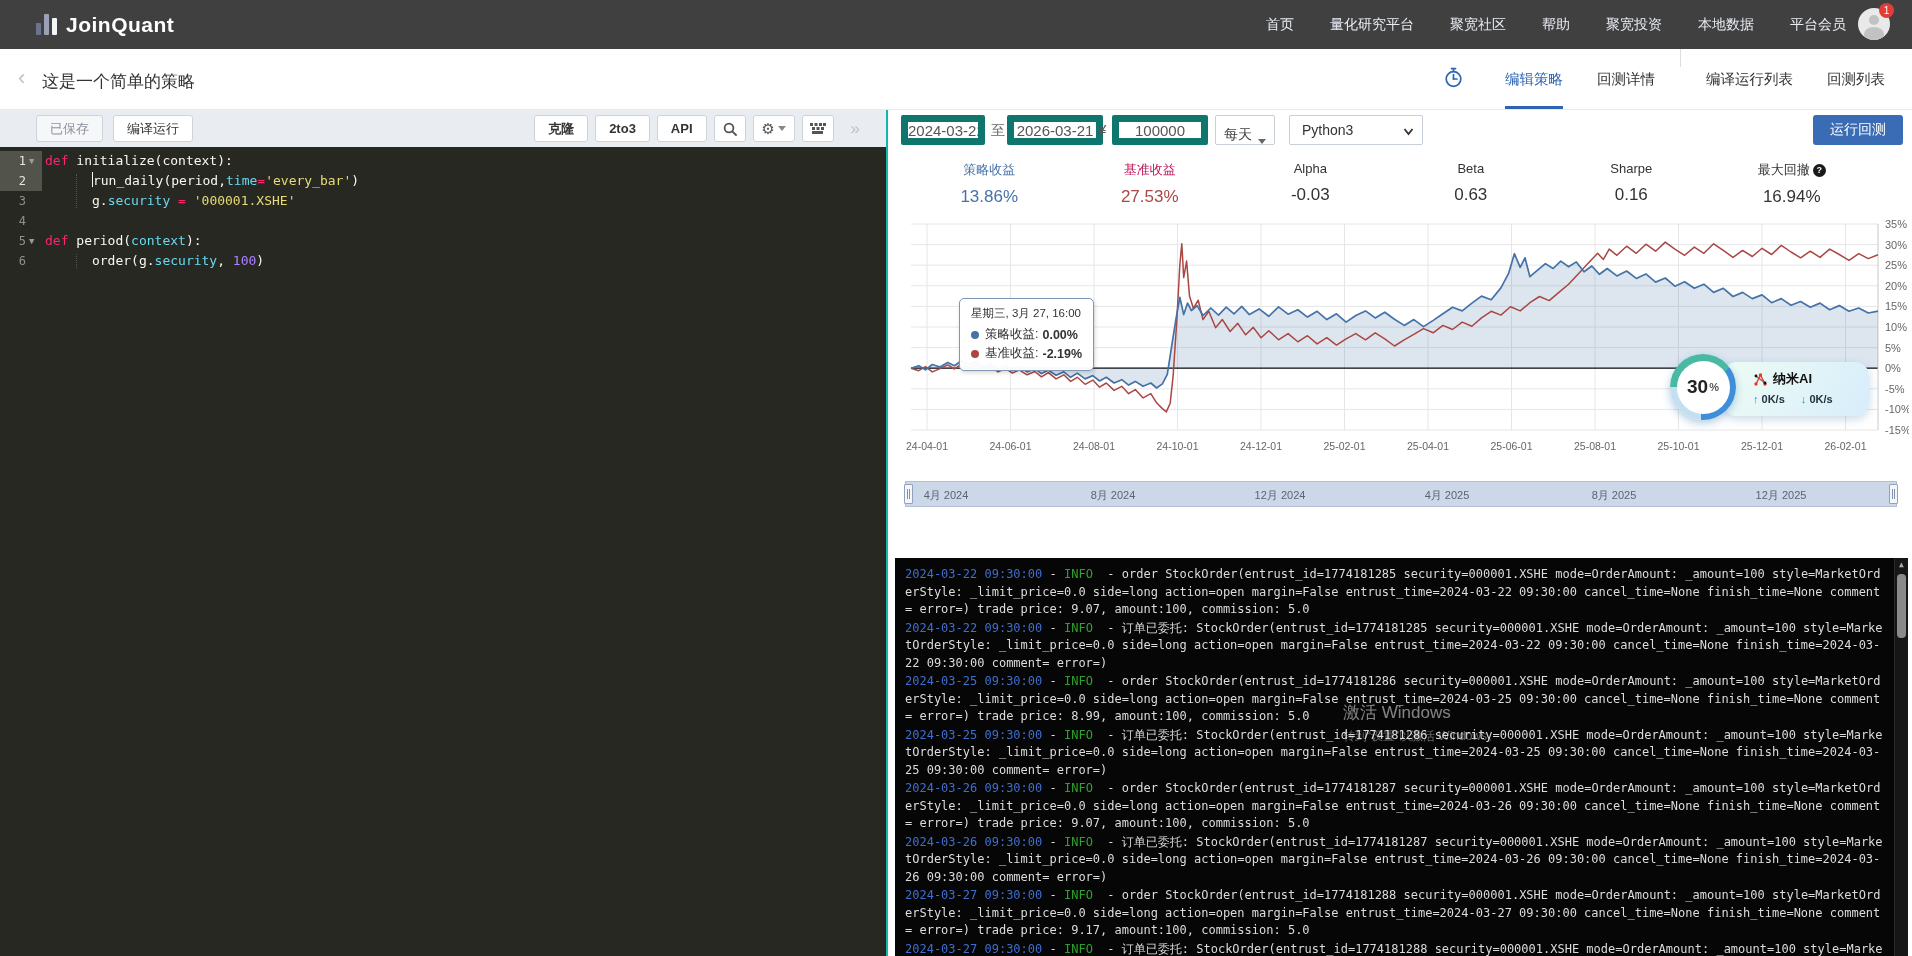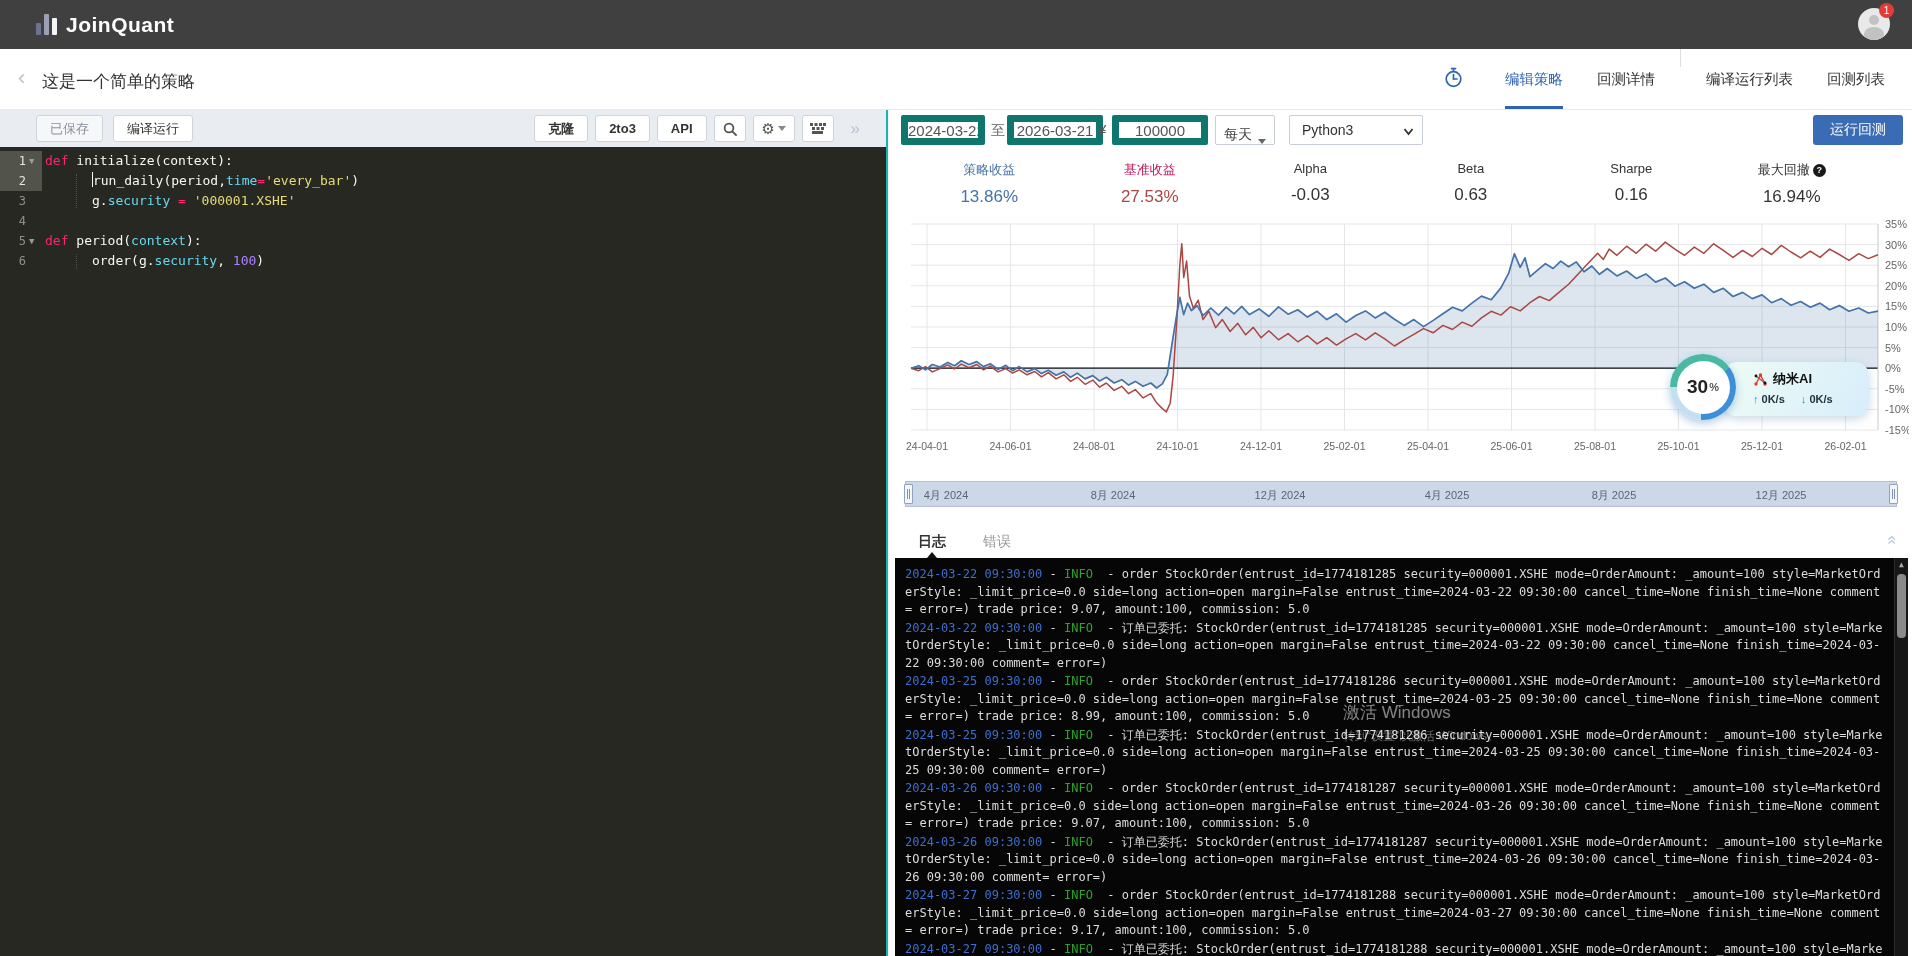--- a/index.html
+++ b/index.html
@@ -148,6 +148,15 @@
         </span>
       <span id="logo-text">JoinQuant</span>
     </div>
+    <nav id="nav-items">
+        <span class="nav-item">首页</span>
+        <span class="nav-item">量化研究平台</span>
+        <span class="nav-item">聚宽社区</span>
+        <span class="nav-item">帮助</span>
+        <span class="nav-item">聚宽投资</span>
+        <span class="nav-item">本地数据</span>
+        <span class="nav-item">平台会员</span>
+      </nav>
     <div id="avatar-wrap">
       <div id="avatar">
           <div class="head"></div>

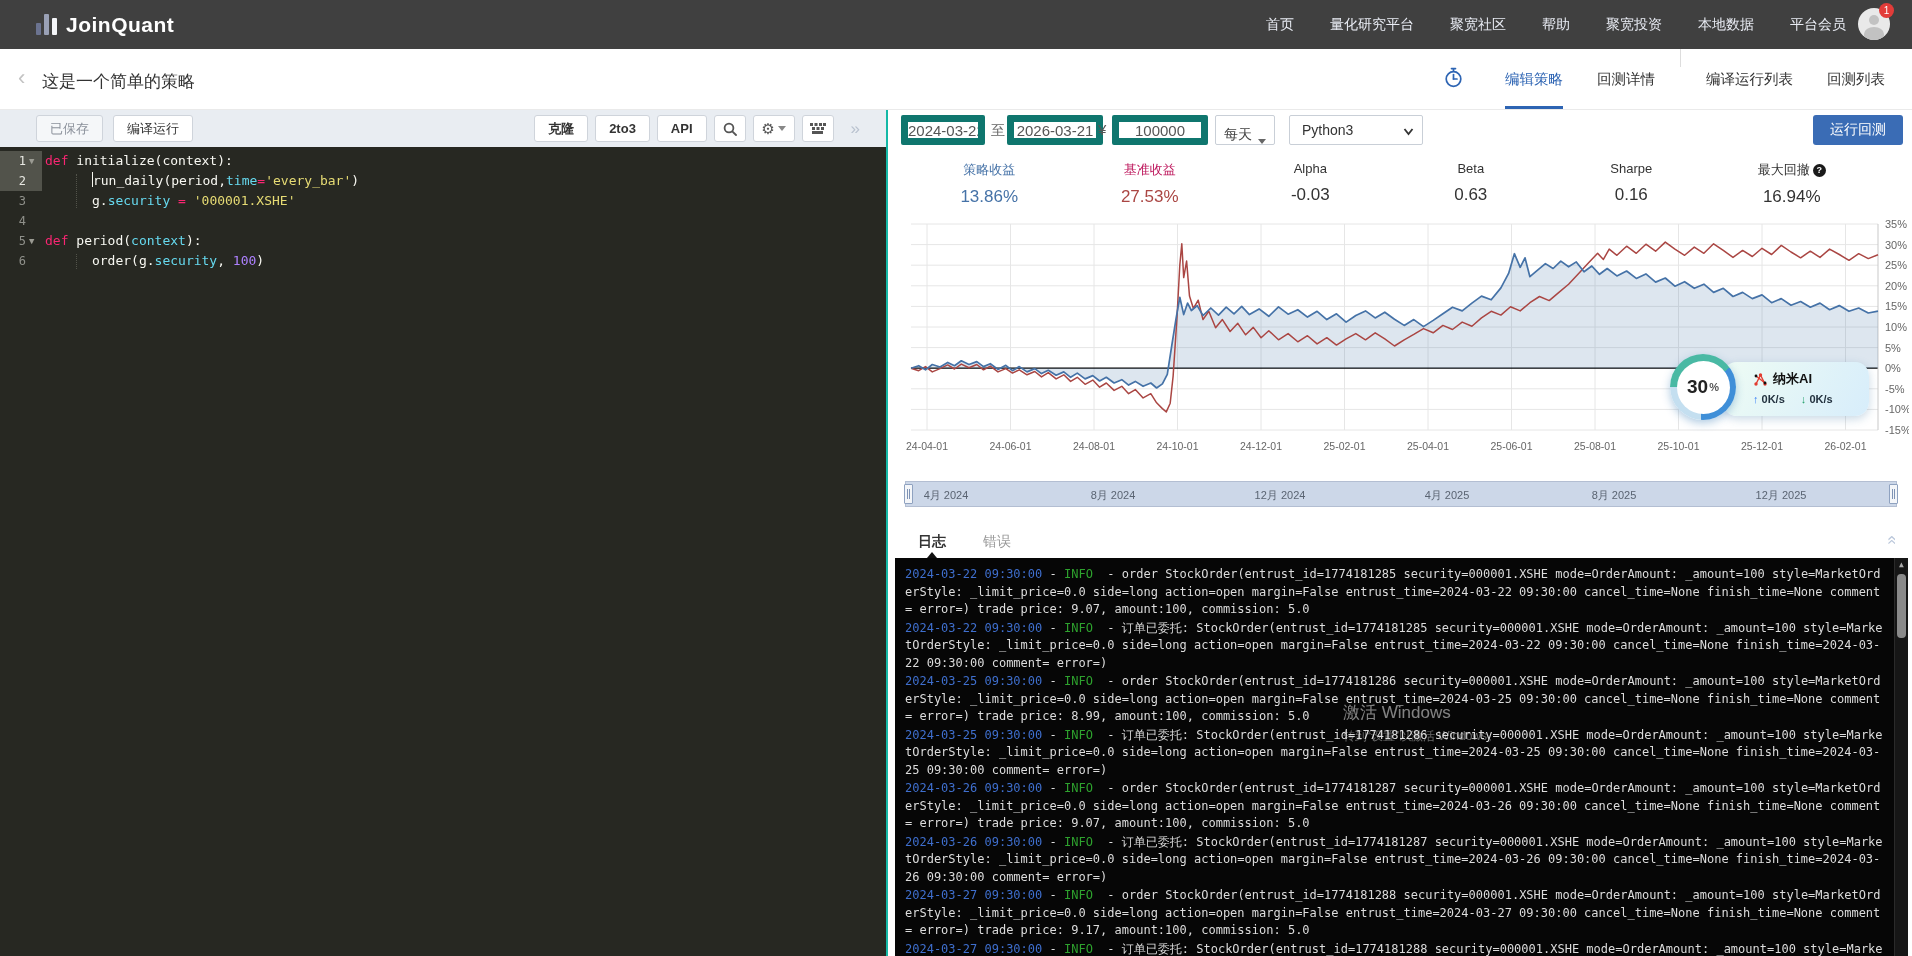--- a/index.html
+++ b/index.html
@@ -339,6 +339,21 @@
           <polyline points="14.0,154.2 21.7,156.7 28.5,152.6 35.3,157.9 43.0,154.6 50.7,150.9 57.5,155.0 64.3,150.1 72.0,153.8 79.8,150.5 86.5,155.8 93.3,152.1 101.0,157.9 108.8,154.6 115.5,159.1 122.3,155.8 130.0,160.8 137.8,157.5 144.5,162.9 151.3,158.7 159.1,164.9 166.8,160.8 173.6,167.4 180.3,163.3 188.1,170.3 195.8,166.1 202.6,173.2 209.3,169.0 217.1,176.4 224.8,172.3 231.6,179.7 238.3,175.6 246.1,183.9 253.8,179.7 259.6,188.8 265.4,194.6 269.3,197.9 273.2,189.2 276.1,162.4 279.9,104.8 282.8,51.2 284.8,29.8 286.7,63.6 289.6,47.1 292.5,82.1 296.4,94.5 301.2,86.2 306.0,105.6 311.8,97.3 318.6,113.8 325.4,105.6 333.1,117.5 340.8,109.3 348.6,120.8 356.3,113.4 364.1,123.7 371.8,116.7 381.5,125.8 391.1,119.6 400.8,127.8 410.5,121.7 420.1,129.9 429.8,123.7 439.5,131.1 449.1,124.9 458.8,119.6 468.5,125.8 478.2,118.8 487.8,124.9 497.5,132.0 507.2,125.8 516.8,120.4 526.5,114.6 536.2,118.8 545.9,111.4 555.5,115.5 565.2,108.1 574.9,112.2 584.5,103.9 594.2,97.3 603.9,101.1 613.5,92.8 623.2,96.9 632.9,88.7 642.5,82.5 652.2,86.6 661.9,78.4 671.6,70.2 681.2,59.9 690.9,49.6 700.6,39.3 706.4,45.4 712.2,35.1 719.9,41.3 729.6,32.2 739.3,39.3 748.9,30.2 758.6,37.2 768.3,28.1 777.9,35.1 787.6,41.3 797.3,33.1 806.9,39.3 816.6,29.8 826.3,36.4 836.0,43.4 845.6,36.4 855.3,42.5 865.0,34.3 874.6,40.5 884.3,31.4 894.0,38.0 903.6,43.8 913.3,37.2 923.0,43.4 932.6,35.1 942.3,40.5 952.0,46.3 961.7,39.7 971.3,44.6 981.0,40.8" fill="none" stroke="#aa4643" stroke-width="1.5" stroke-linejoin="round"></polyline>
           <polyline points="14.0,154.2 21.7,151.7 28.5,155.8 35.3,150.5 43.0,153.0 50.7,148.4 57.5,151.7 64.3,146.8 72.0,150.5 79.8,147.6 86.5,152.6 93.3,149.7 101.0,155.4 108.8,151.3 115.5,156.7 122.3,152.6 130.0,157.9 137.8,154.6 144.5,159.6 151.3,156.3 159.1,161.2 166.8,157.9 173.6,163.3 180.3,159.1 188.1,164.9 195.8,161.6 202.6,167.0 209.3,163.3 217.1,169.0 224.8,165.7 231.6,171.1 238.3,167.4 246.1,172.3 253.8,169.0 259.6,174.0 265.4,169.9 270.3,160.4 275.1,129.5 279.0,104.8 282.8,83.3 286.7,100.6 290.6,89.1 294.4,96.5 300.2,91.6 306.0,101.5 313.8,94.0 321.5,101.1 329.2,93.2 337.0,99.8 344.7,92.4 352.4,100.6 362.1,94.9 371.8,102.3 381.5,92.8 391.1,100.2 400.8,95.7 410.5,103.1 420.1,97.3 429.8,105.6 439.5,99.8 449.1,108.1 458.8,101.5 468.5,96.9 478.2,103.9 487.8,98.2 497.5,105.2 507.2,111.4 516.8,105.6 526.5,112.6 536.2,106.4 545.9,99.8 555.5,93.2 565.2,96.9 574.9,89.1 584.5,82.1 594.2,85.8 603.9,73.9 611.6,59.4 617.4,39.7 623.2,53.3 628.0,43.8 632.9,62.7 640.6,56.1 648.4,49.6 656.1,54.5 663.8,47.1 671.6,52.8 679.3,47.9 687.0,57.8 694.8,52.0 702.5,60.3 710.2,54.5 719.9,61.9 729.6,57.0 739.3,64.4 748.9,59.9 758.6,68.1 768.3,64.0 777.9,72.2 787.6,67.7 797.3,74.3 806.9,70.2 816.6,78.4 826.3,74.3 836.0,82.5 845.6,78.4 855.3,84.6 865.0,80.9 874.6,88.7 884.3,84.6 894.0,91.2 903.6,87.5 913.3,93.2 923.0,89.1 932.6,95.7 942.3,91.6 952.0,97.3 961.7,94.0 971.3,99.0 981.0,97.1" fill="none" stroke="#4572a7" stroke-width="1.7" stroke-linejoin="round"></polyline>
         </svg>
+      <div id="chart-tooltip">
+        <div id="tt-title">星期三, 3月 27, 16:00</div>
+        <div id="tt-rows">
+            <div class="tt-row">
+              <span class="tt-dot" style="background: rgb(69, 114, 167);"></span>
+              <span>策略收益:</span>
+              <span class="tt-val">0.00%</span>
+            </div>
+            <div class="tt-row">
+              <span class="tt-dot" style="background: rgb(170, 70, 67);"></span>
+              <span>基准收益:</span>
+              <span class="tt-val">-2.19%</span>
+            </div>
+          </div>
+      </div>
     </div>
 
     <div id="ai-card">

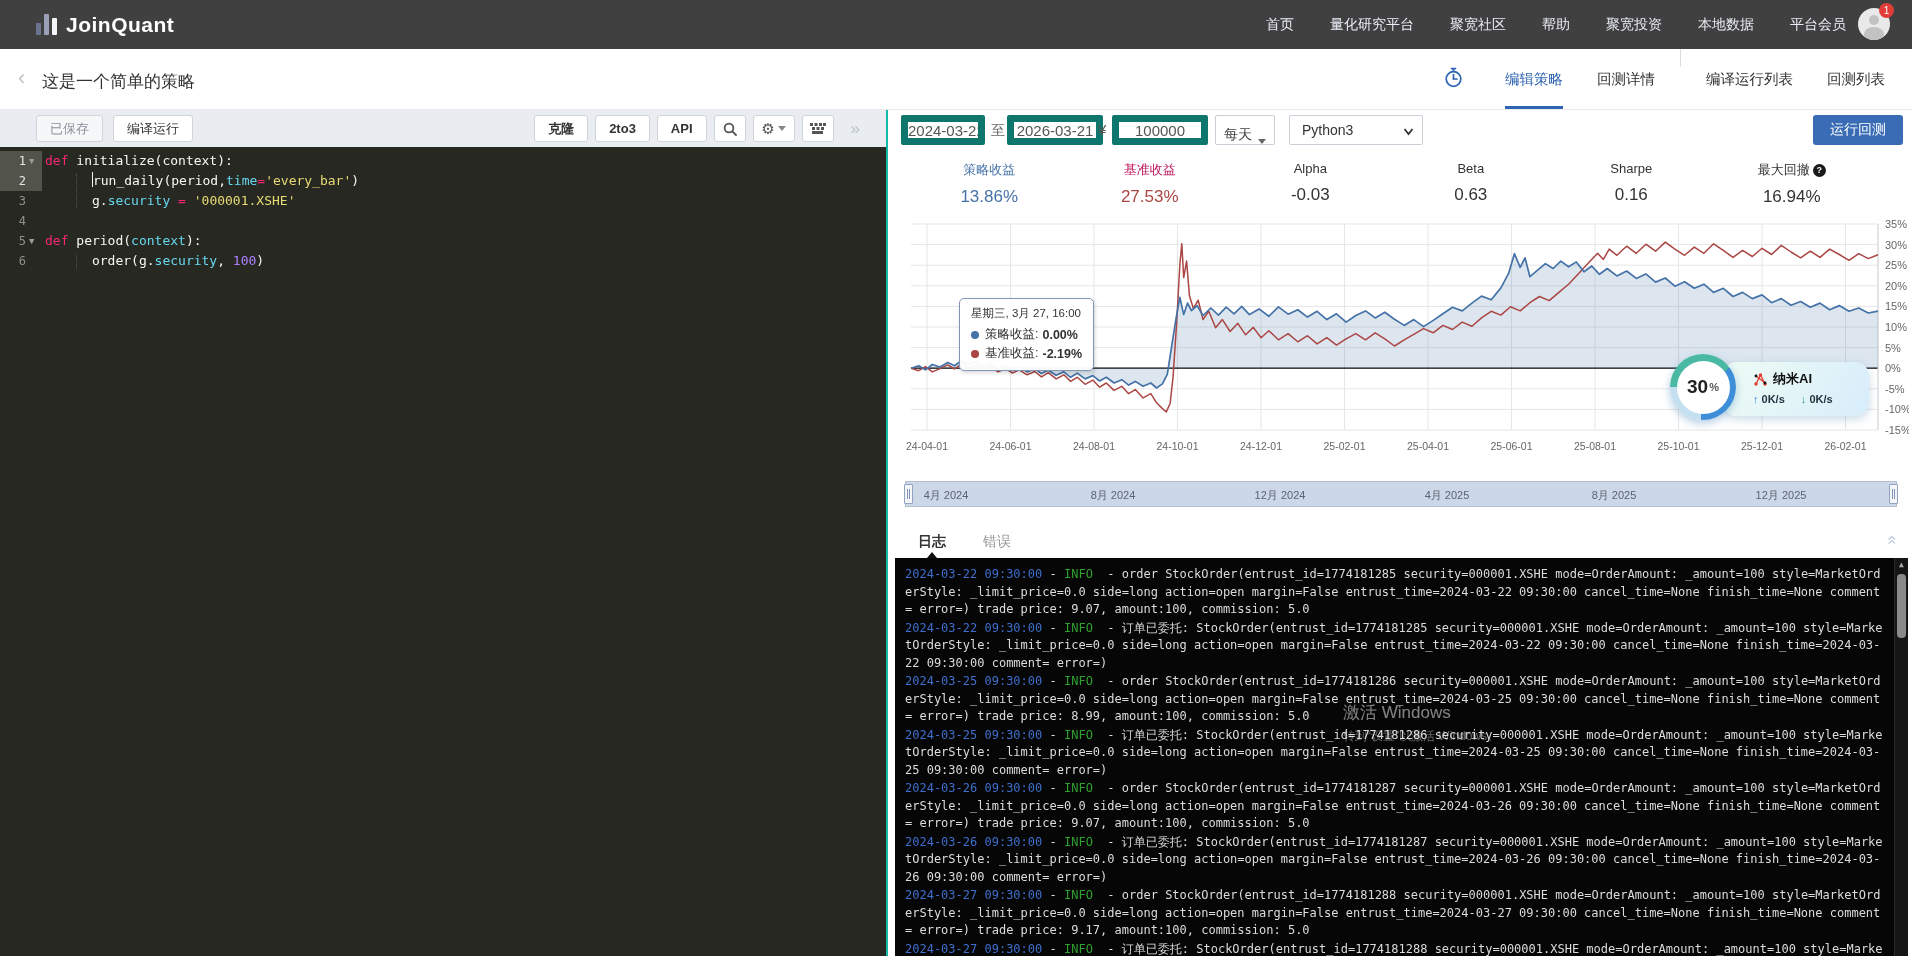--- a/index.html
+++ b/index.html
@@ -399,12 +399,6 @@
         <span class="nav-label" style="left: 875px;">12月 2025</span>
       </div>
 
-    <div id="log-tabs">
-      <span id="log-tab-active">日志</span>
-      <span id="log-tab-error">错误</span>
-      <span id="log-tab-marker"></span>
-      <span id="log-collapse">»</span>
-    </div>
 
     <div id="log-box">
       <div id="log-entries">

